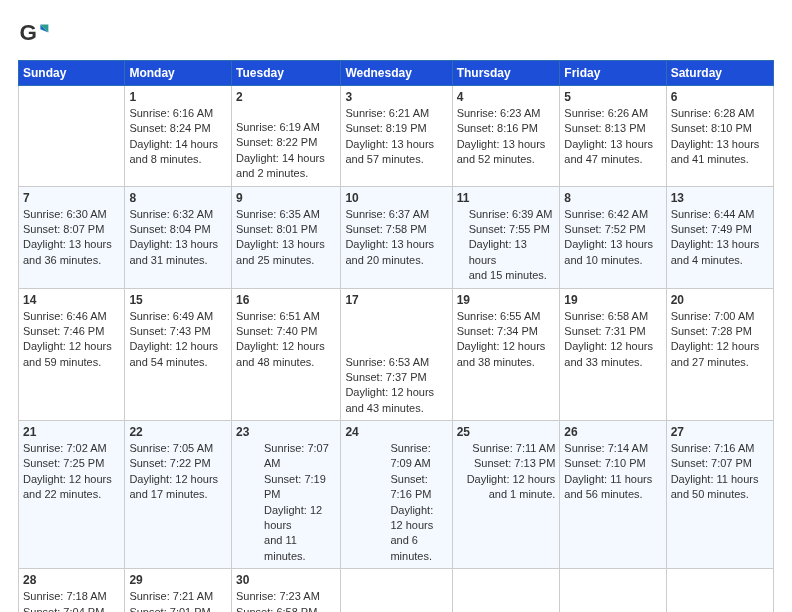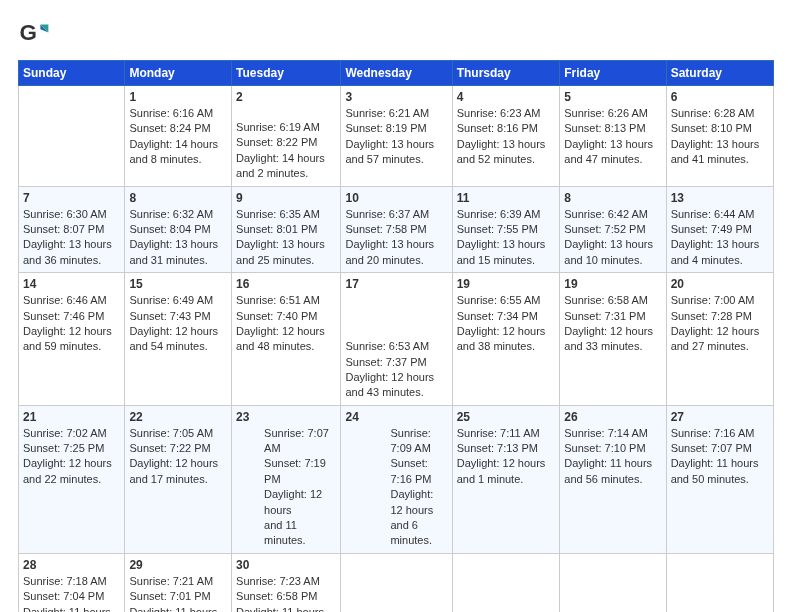--- a/index.html
+++ b/index.html
@@ -215,7 +215,7 @@
           </td>
           <td>
             <span class="day-num">11</span>
-            <div class="day-info" style="white-space: pre-line;">Sunrise: 6:39 AM
+            <div class="day-info" style="white-space: pre-line; margin-left: 12px;">Sunrise: 6:39 AM
 Sunset: 7:55 PM
 Daylight: 13 hours
 and 15 minutes.</div>

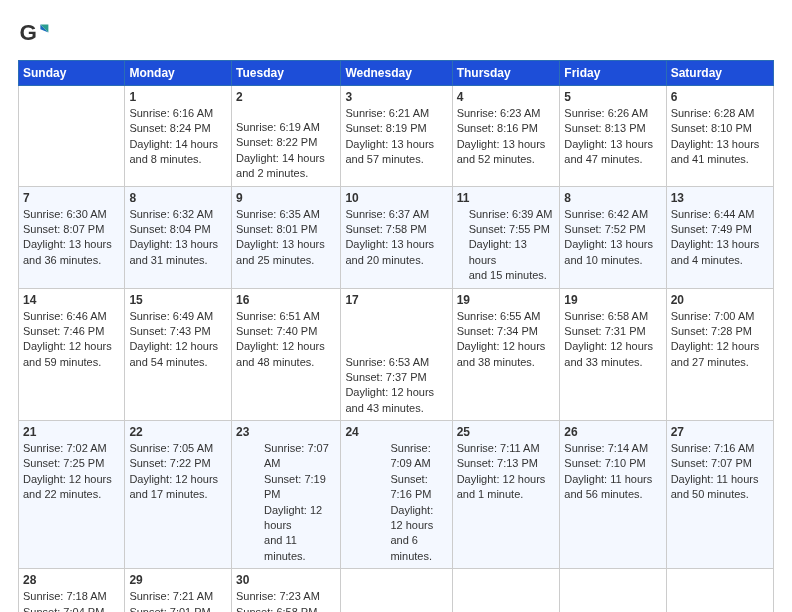--- a/index.html
+++ b/index.html
@@ -317,7 +317,7 @@
           </td>
           <td>
             <span class="day-num">25</span>
-            <div class="day-info" style="white-space: pre-line;">Sunrise: 7:11 AM
+            <div class="day-info" style="white-space: pre-line; text-align: right;">Sunrise: 7:11 AM
 Sunset: 7:13 PM
 Daylight: 12 hours
 and 1 minute.</div>

